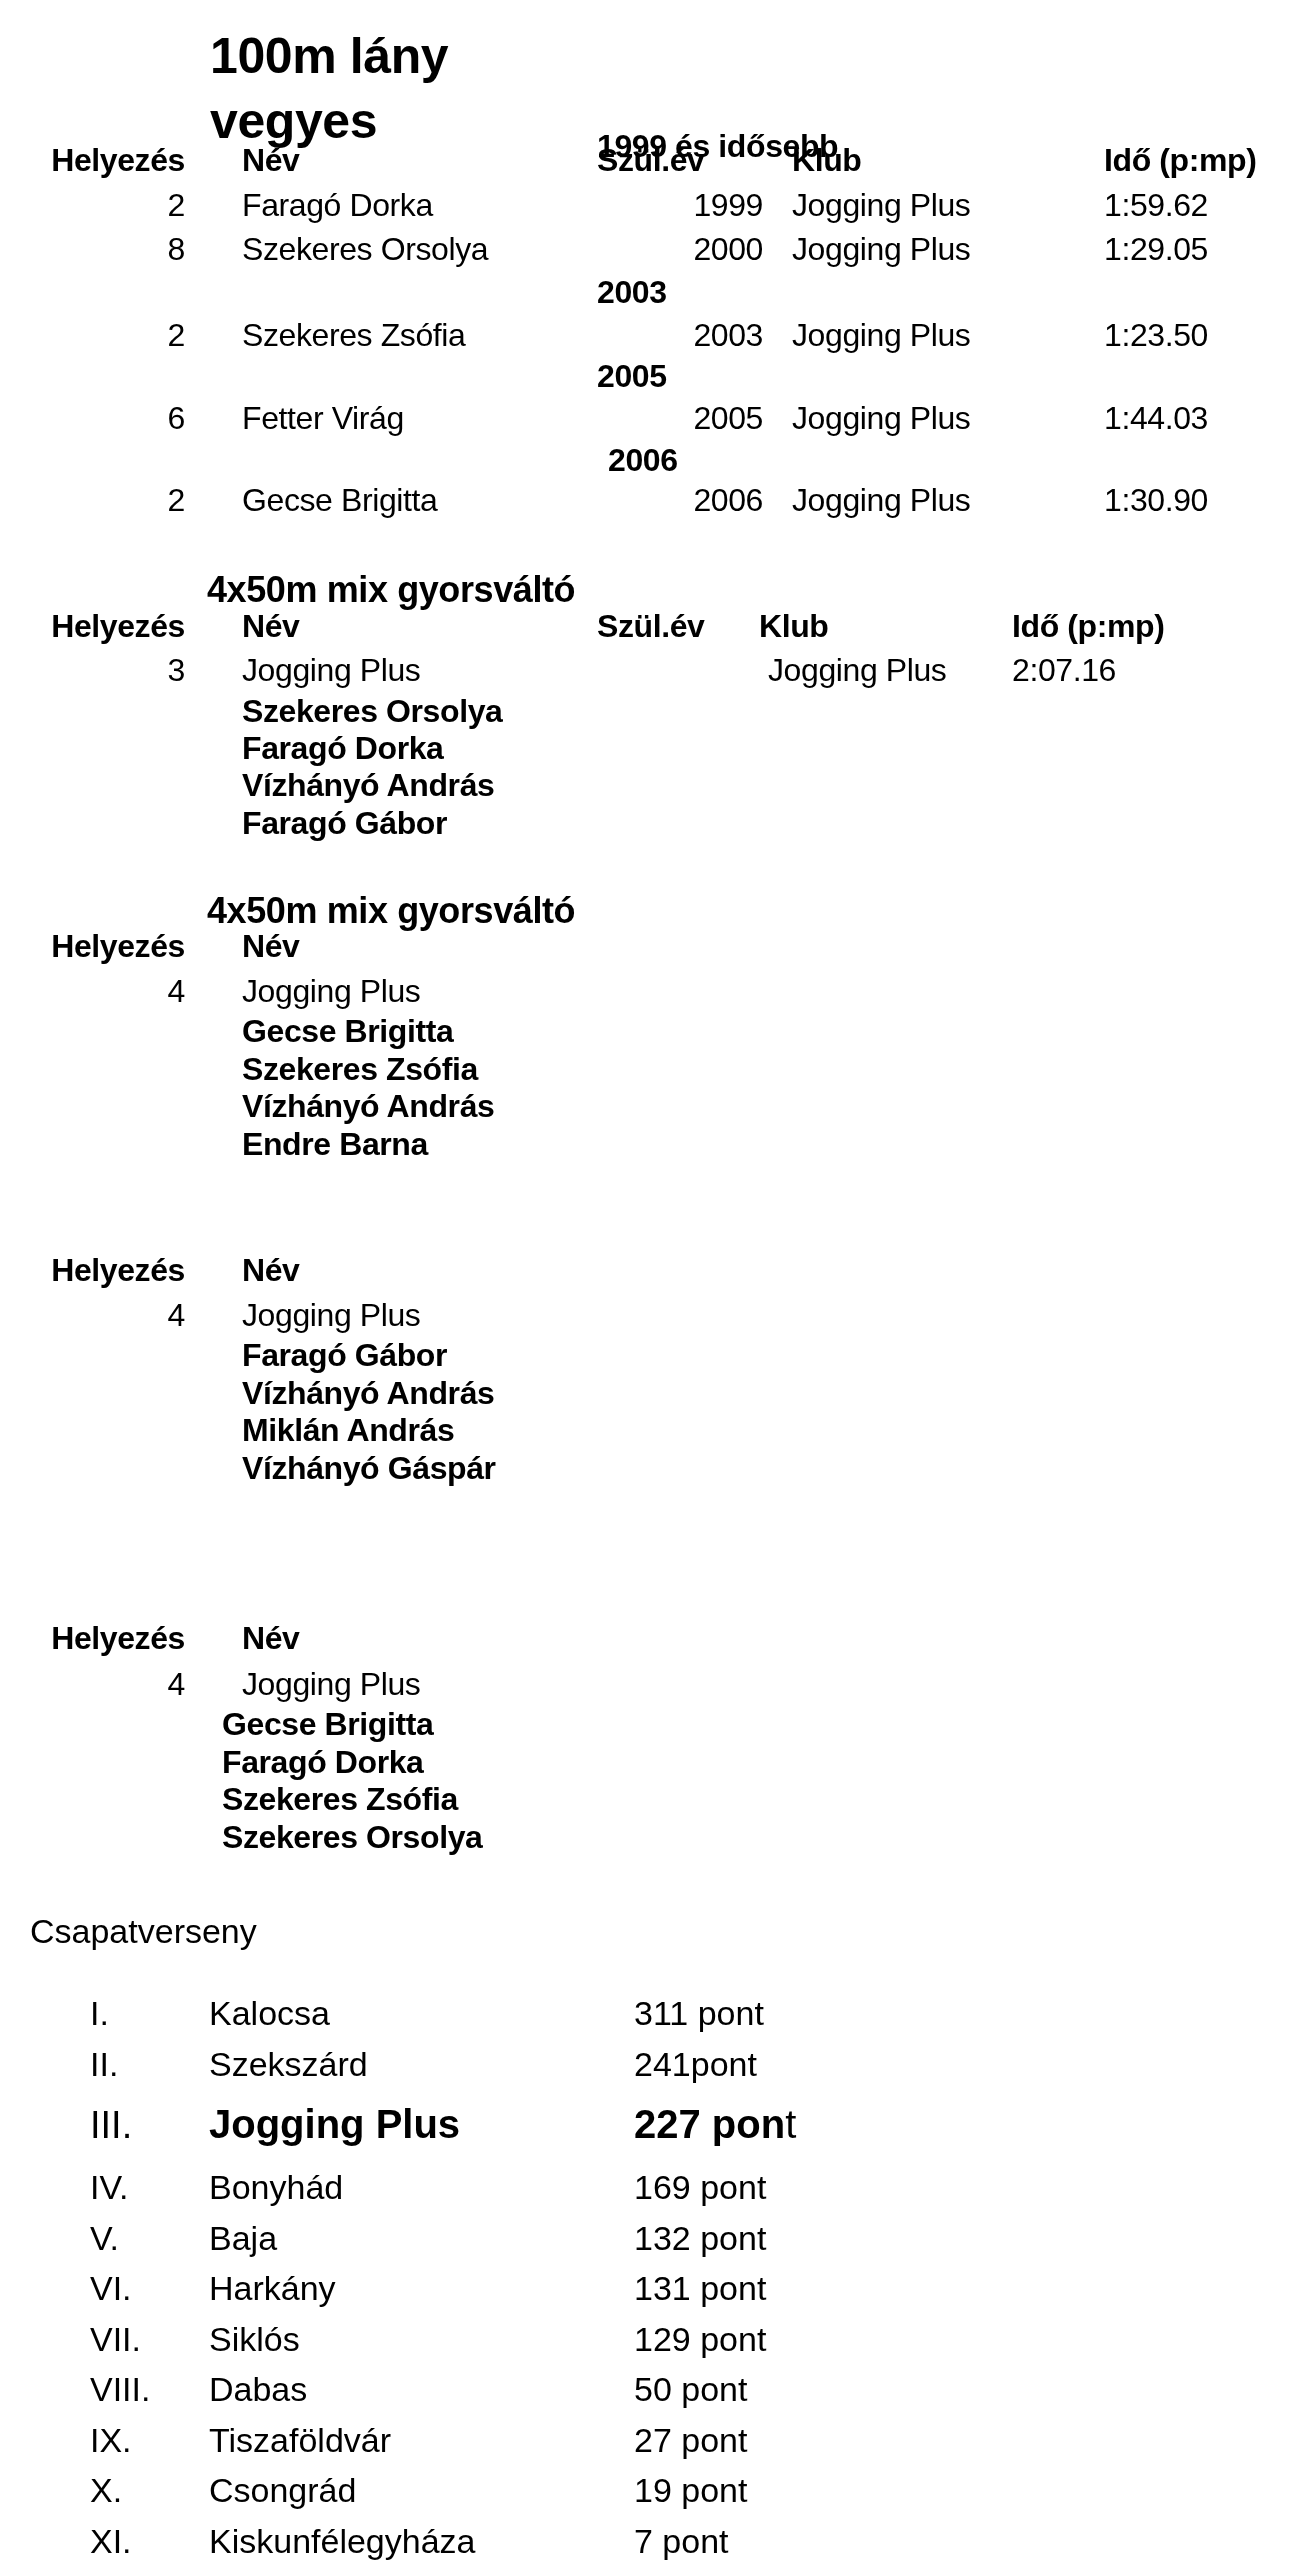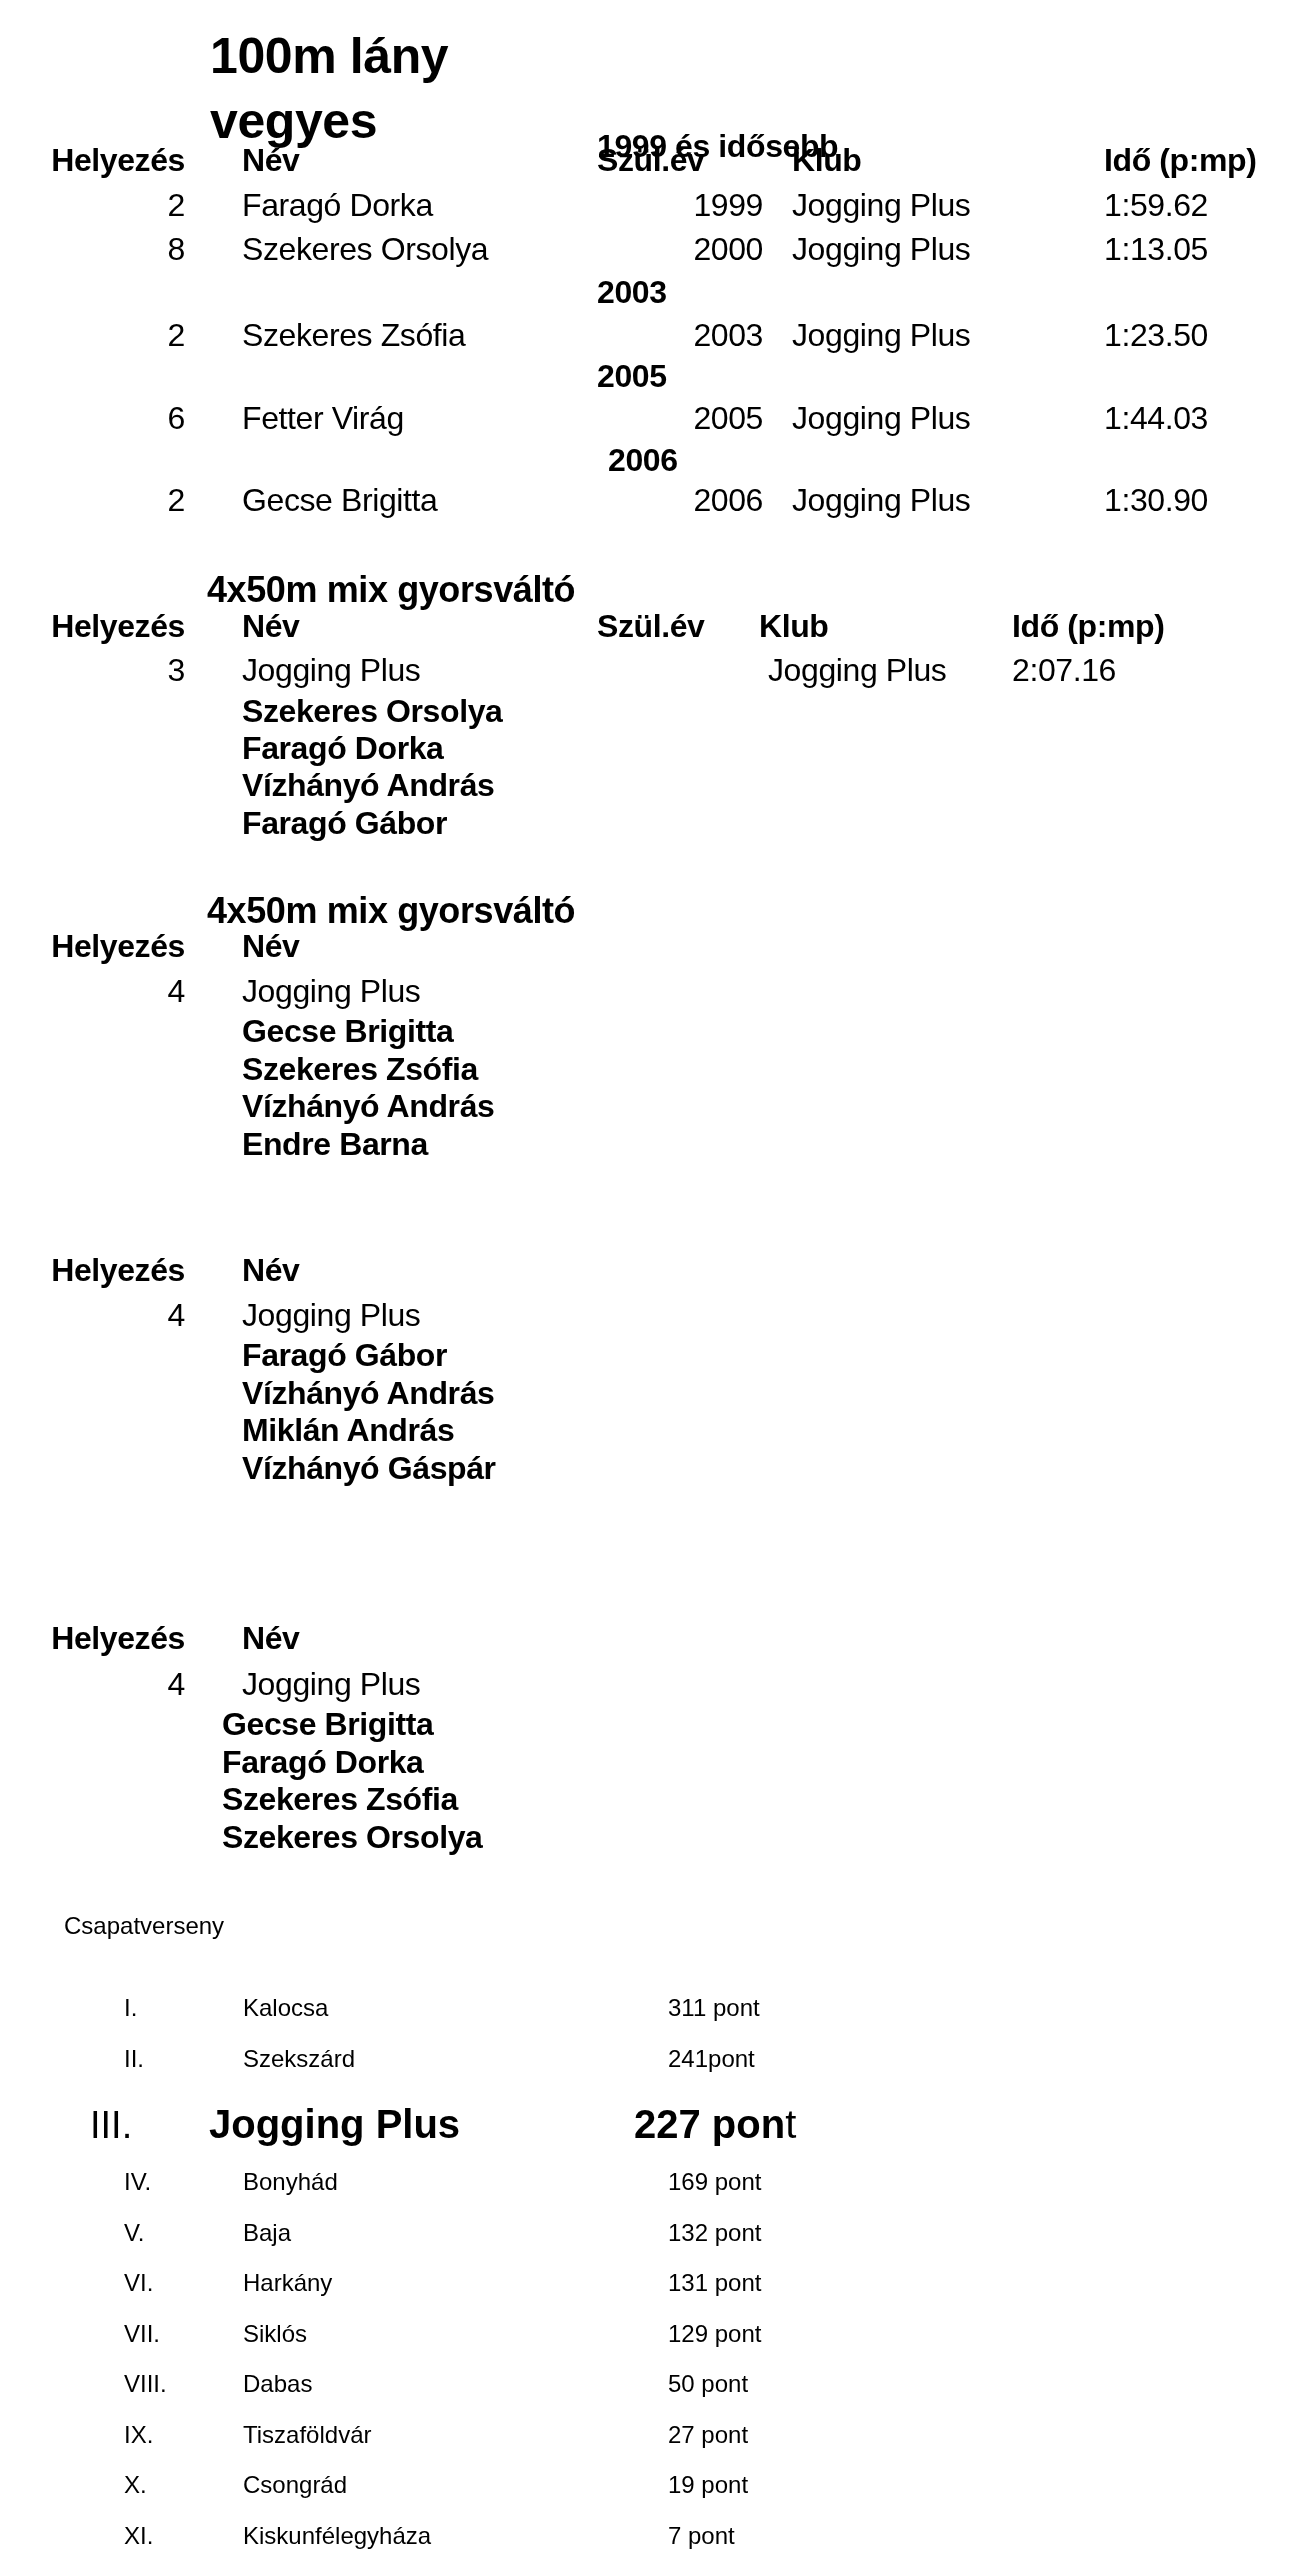--- a/index.html
+++ b/index.html
@@ -60,7 +60,7 @@
   <div class="t fs40 c-name" style="top:233px">Szekeres Orsolya</div>
   <div class="t fs40 c-year" style="top:233px">2000</div>
   <div class="t fs40 c-club" style="top:233px">Jogging Plus</div>
-  <div class="t fs40 c-time" style="top:233px">1:13.05</div>
+  <div class="t fs40 c-time" style="top:233px">1:29.05</div>
 
   <div class="t b fs40 c-yearlbl" style="top:276px">2003</div>
 

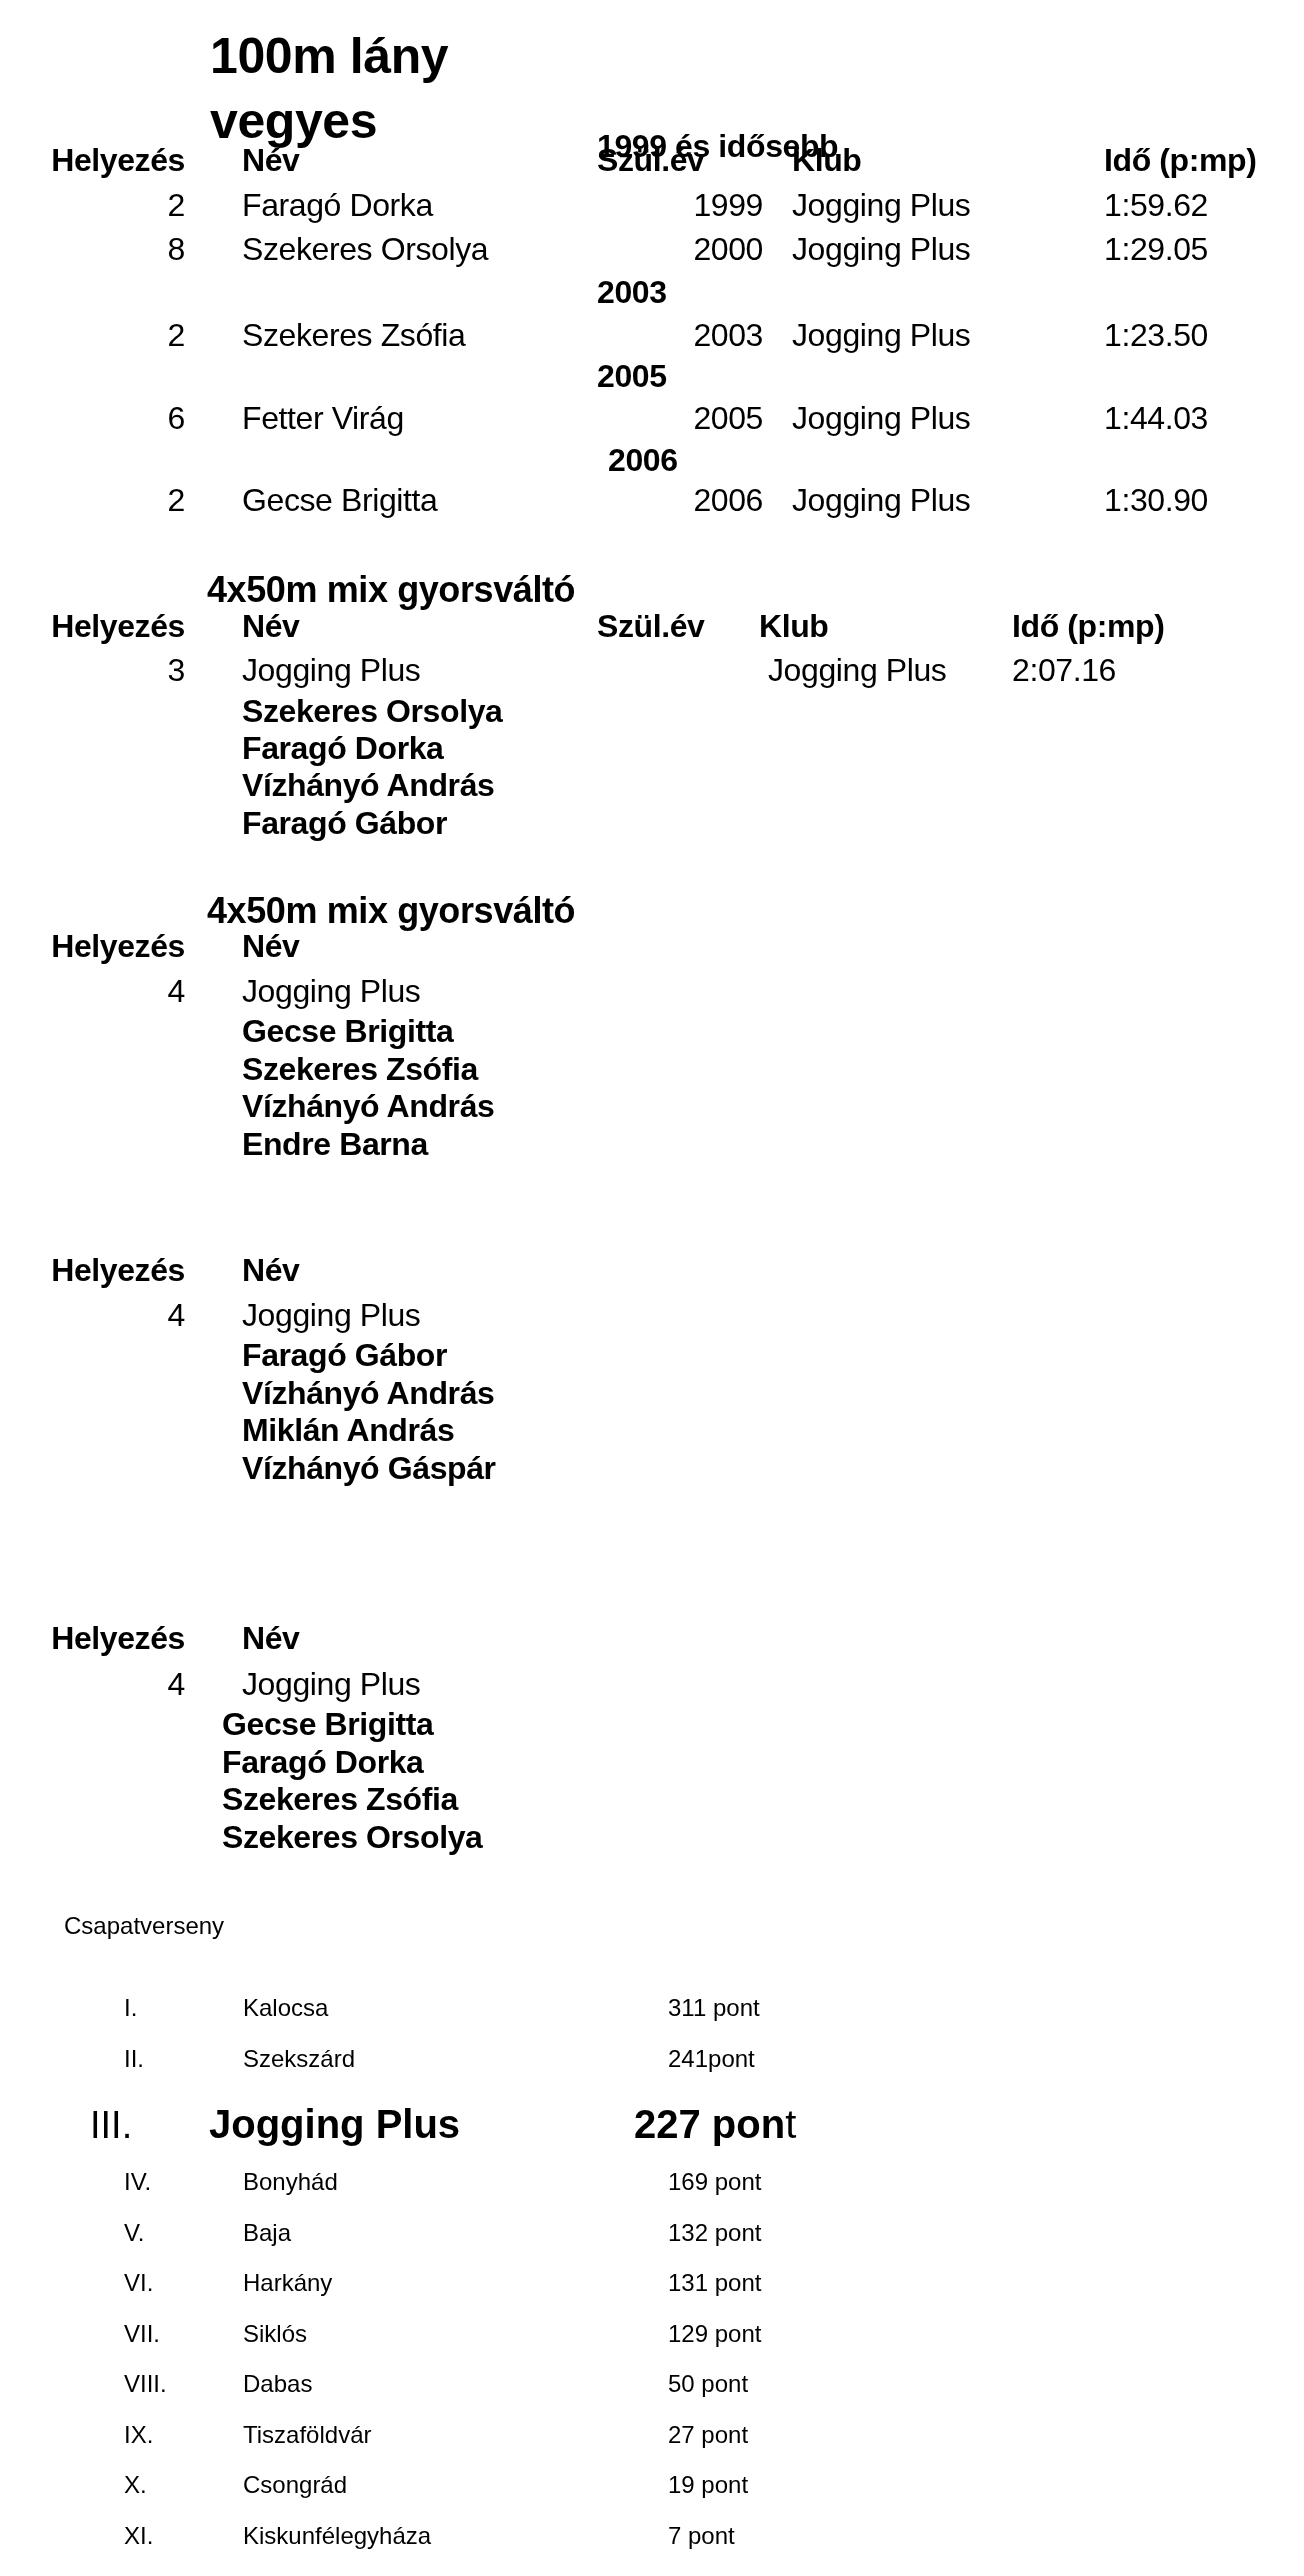--- a/index.html
+++ b/index.html
@@ -16,7 +16,7 @@
   .fs40 { font-size:32px; }
   .fs45 { font-size:36px; }
   .fs62 { font-size:50px; }
-  .fs42 { font-size:24px; letter-spacing:0;margin-left:34px; }
+  .fs42 { font-size:34px; letter-spacing:0; }
   .fs48 { font-size:38px; letter-spacing:0; }
   .fs50 { font-size:40px; letter-spacing:0; }
   

